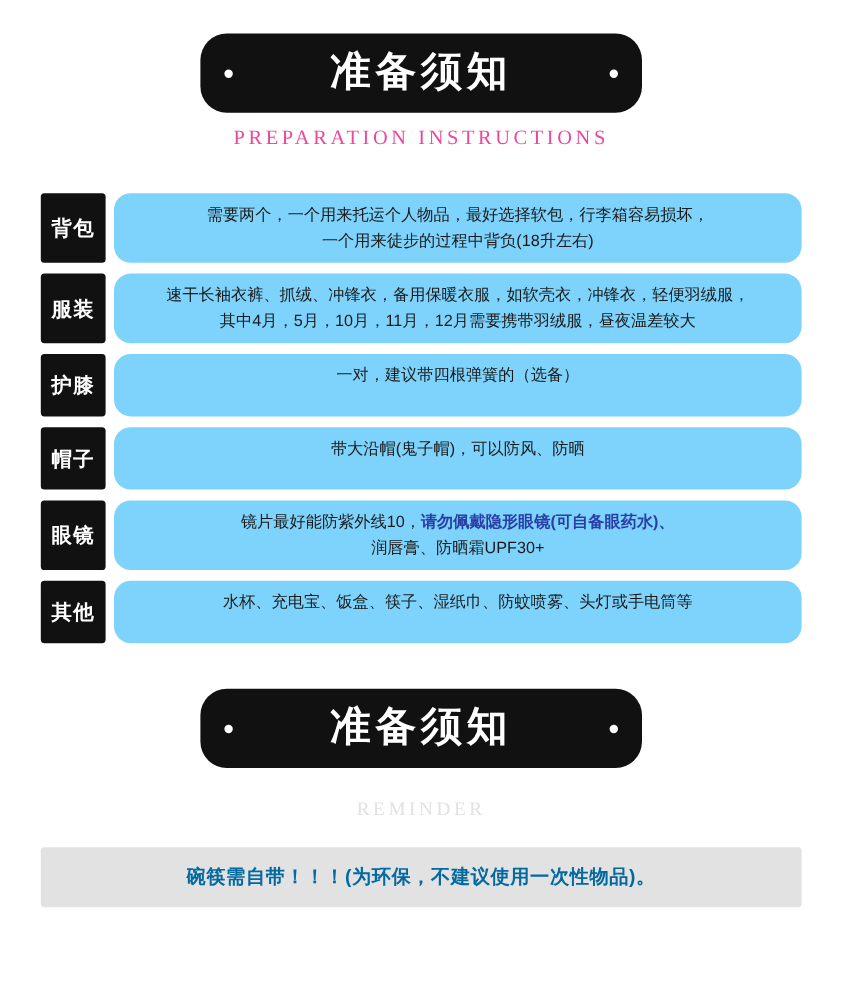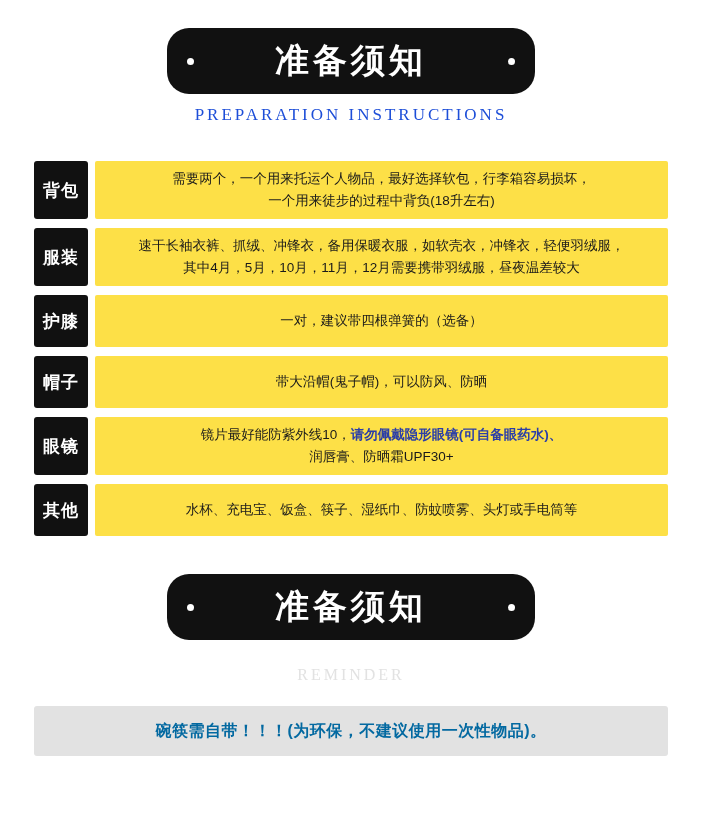--- a/index.html
+++ b/index.html
@@ -55,7 +55,7 @@
 
   .subtitle {
     text-align: center;
-    color: #1d4ed8;
+    color: #ec4899;
     font-size: 17px;
     letter-spacing: 3px;
     margin-top: 11px;

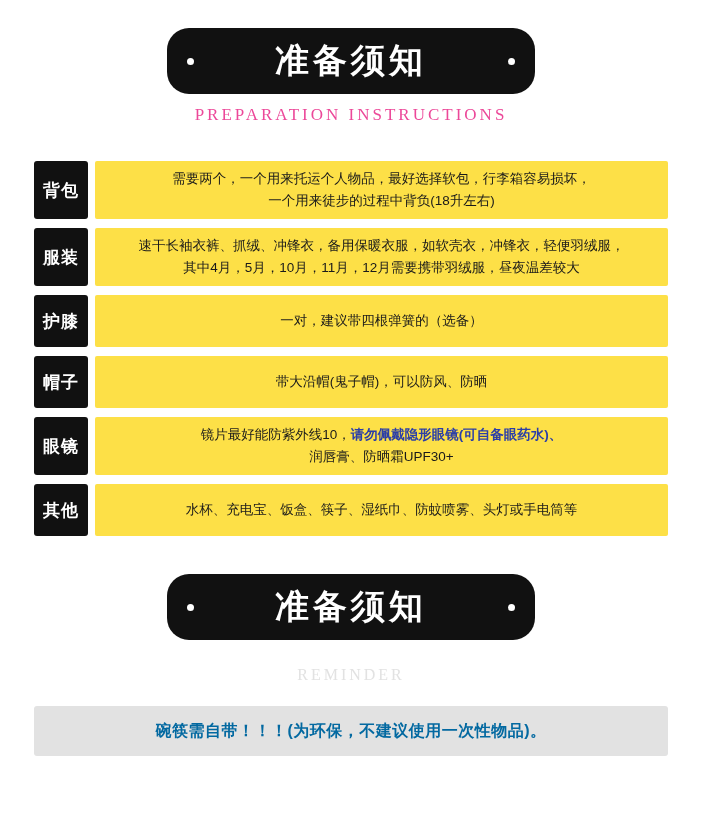--- a/index.html
+++ b/index.html
@@ -89,11 +89,11 @@
   }
   .row-body {
     flex: 1 1 auto;
-    background: #fde047;
+    background: #7dd3fc;
     margin-left: 7px;
-    border-radius: 2px;
-    display: flex;
-    align-items: center;
+    border-radius: 14px;
+    display: flex;
+    align-items: flex-start;
     justify-content: center;
     padding: 7px 14px;
     box-sizing: border-box;

